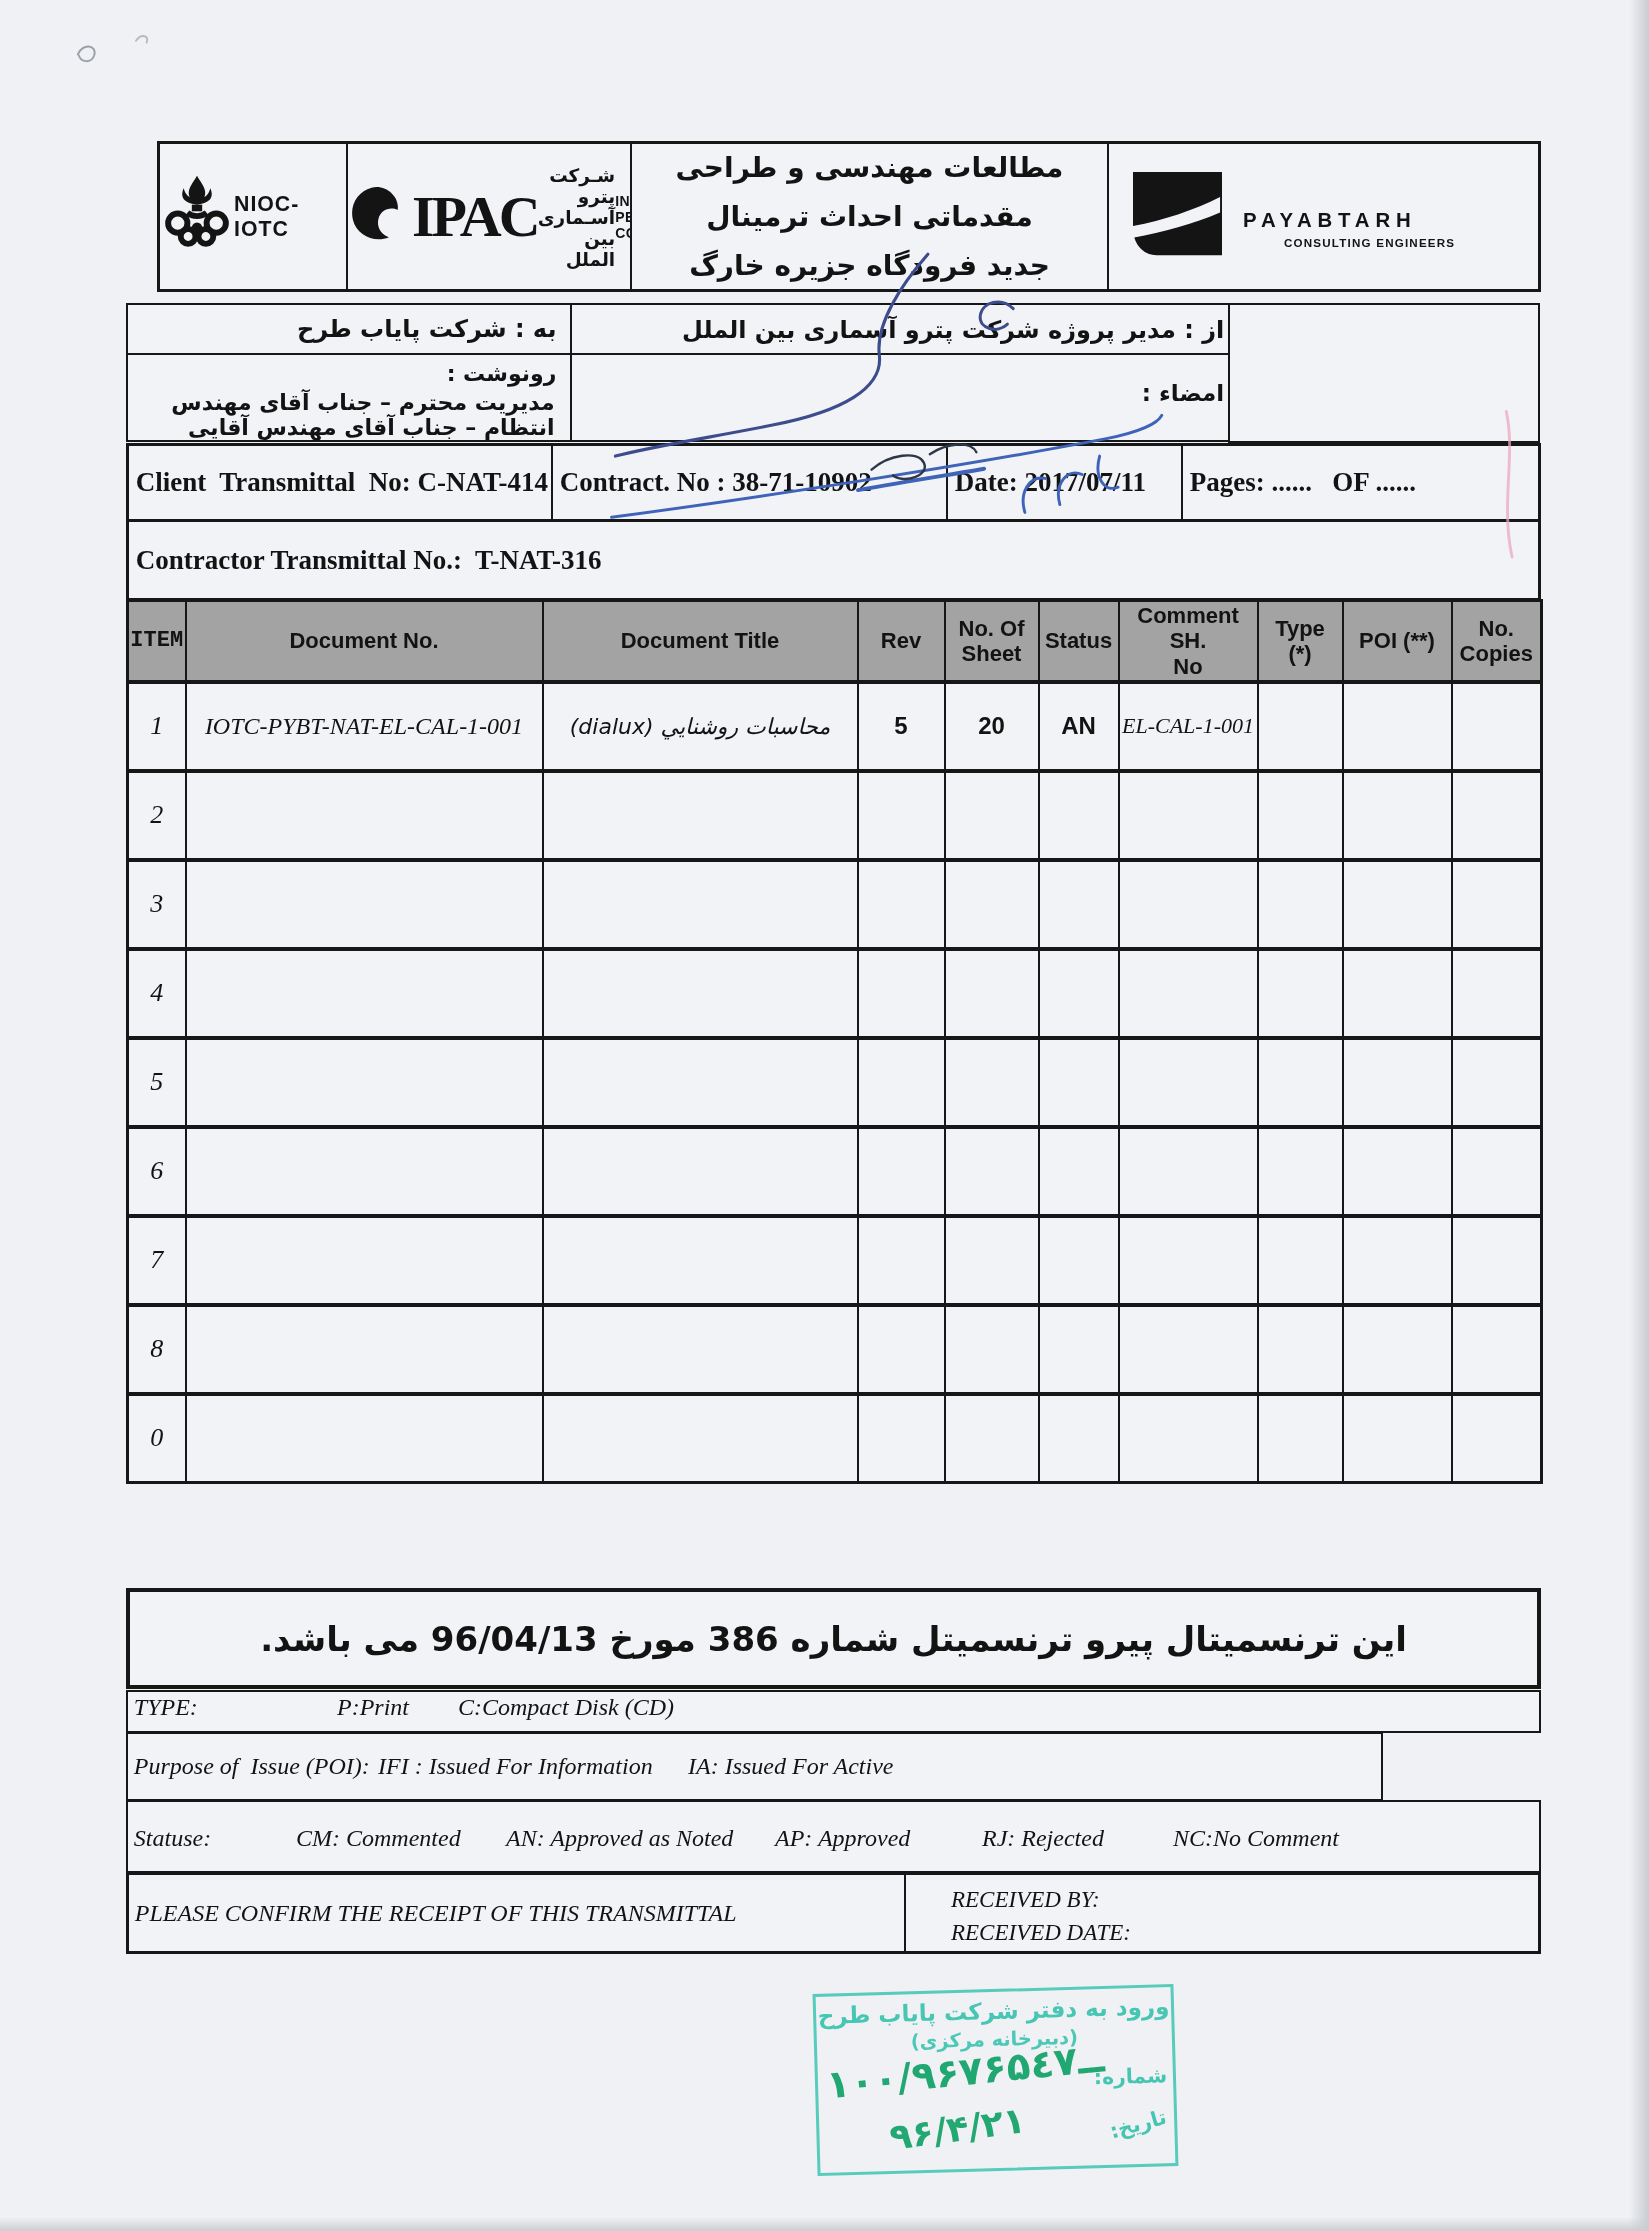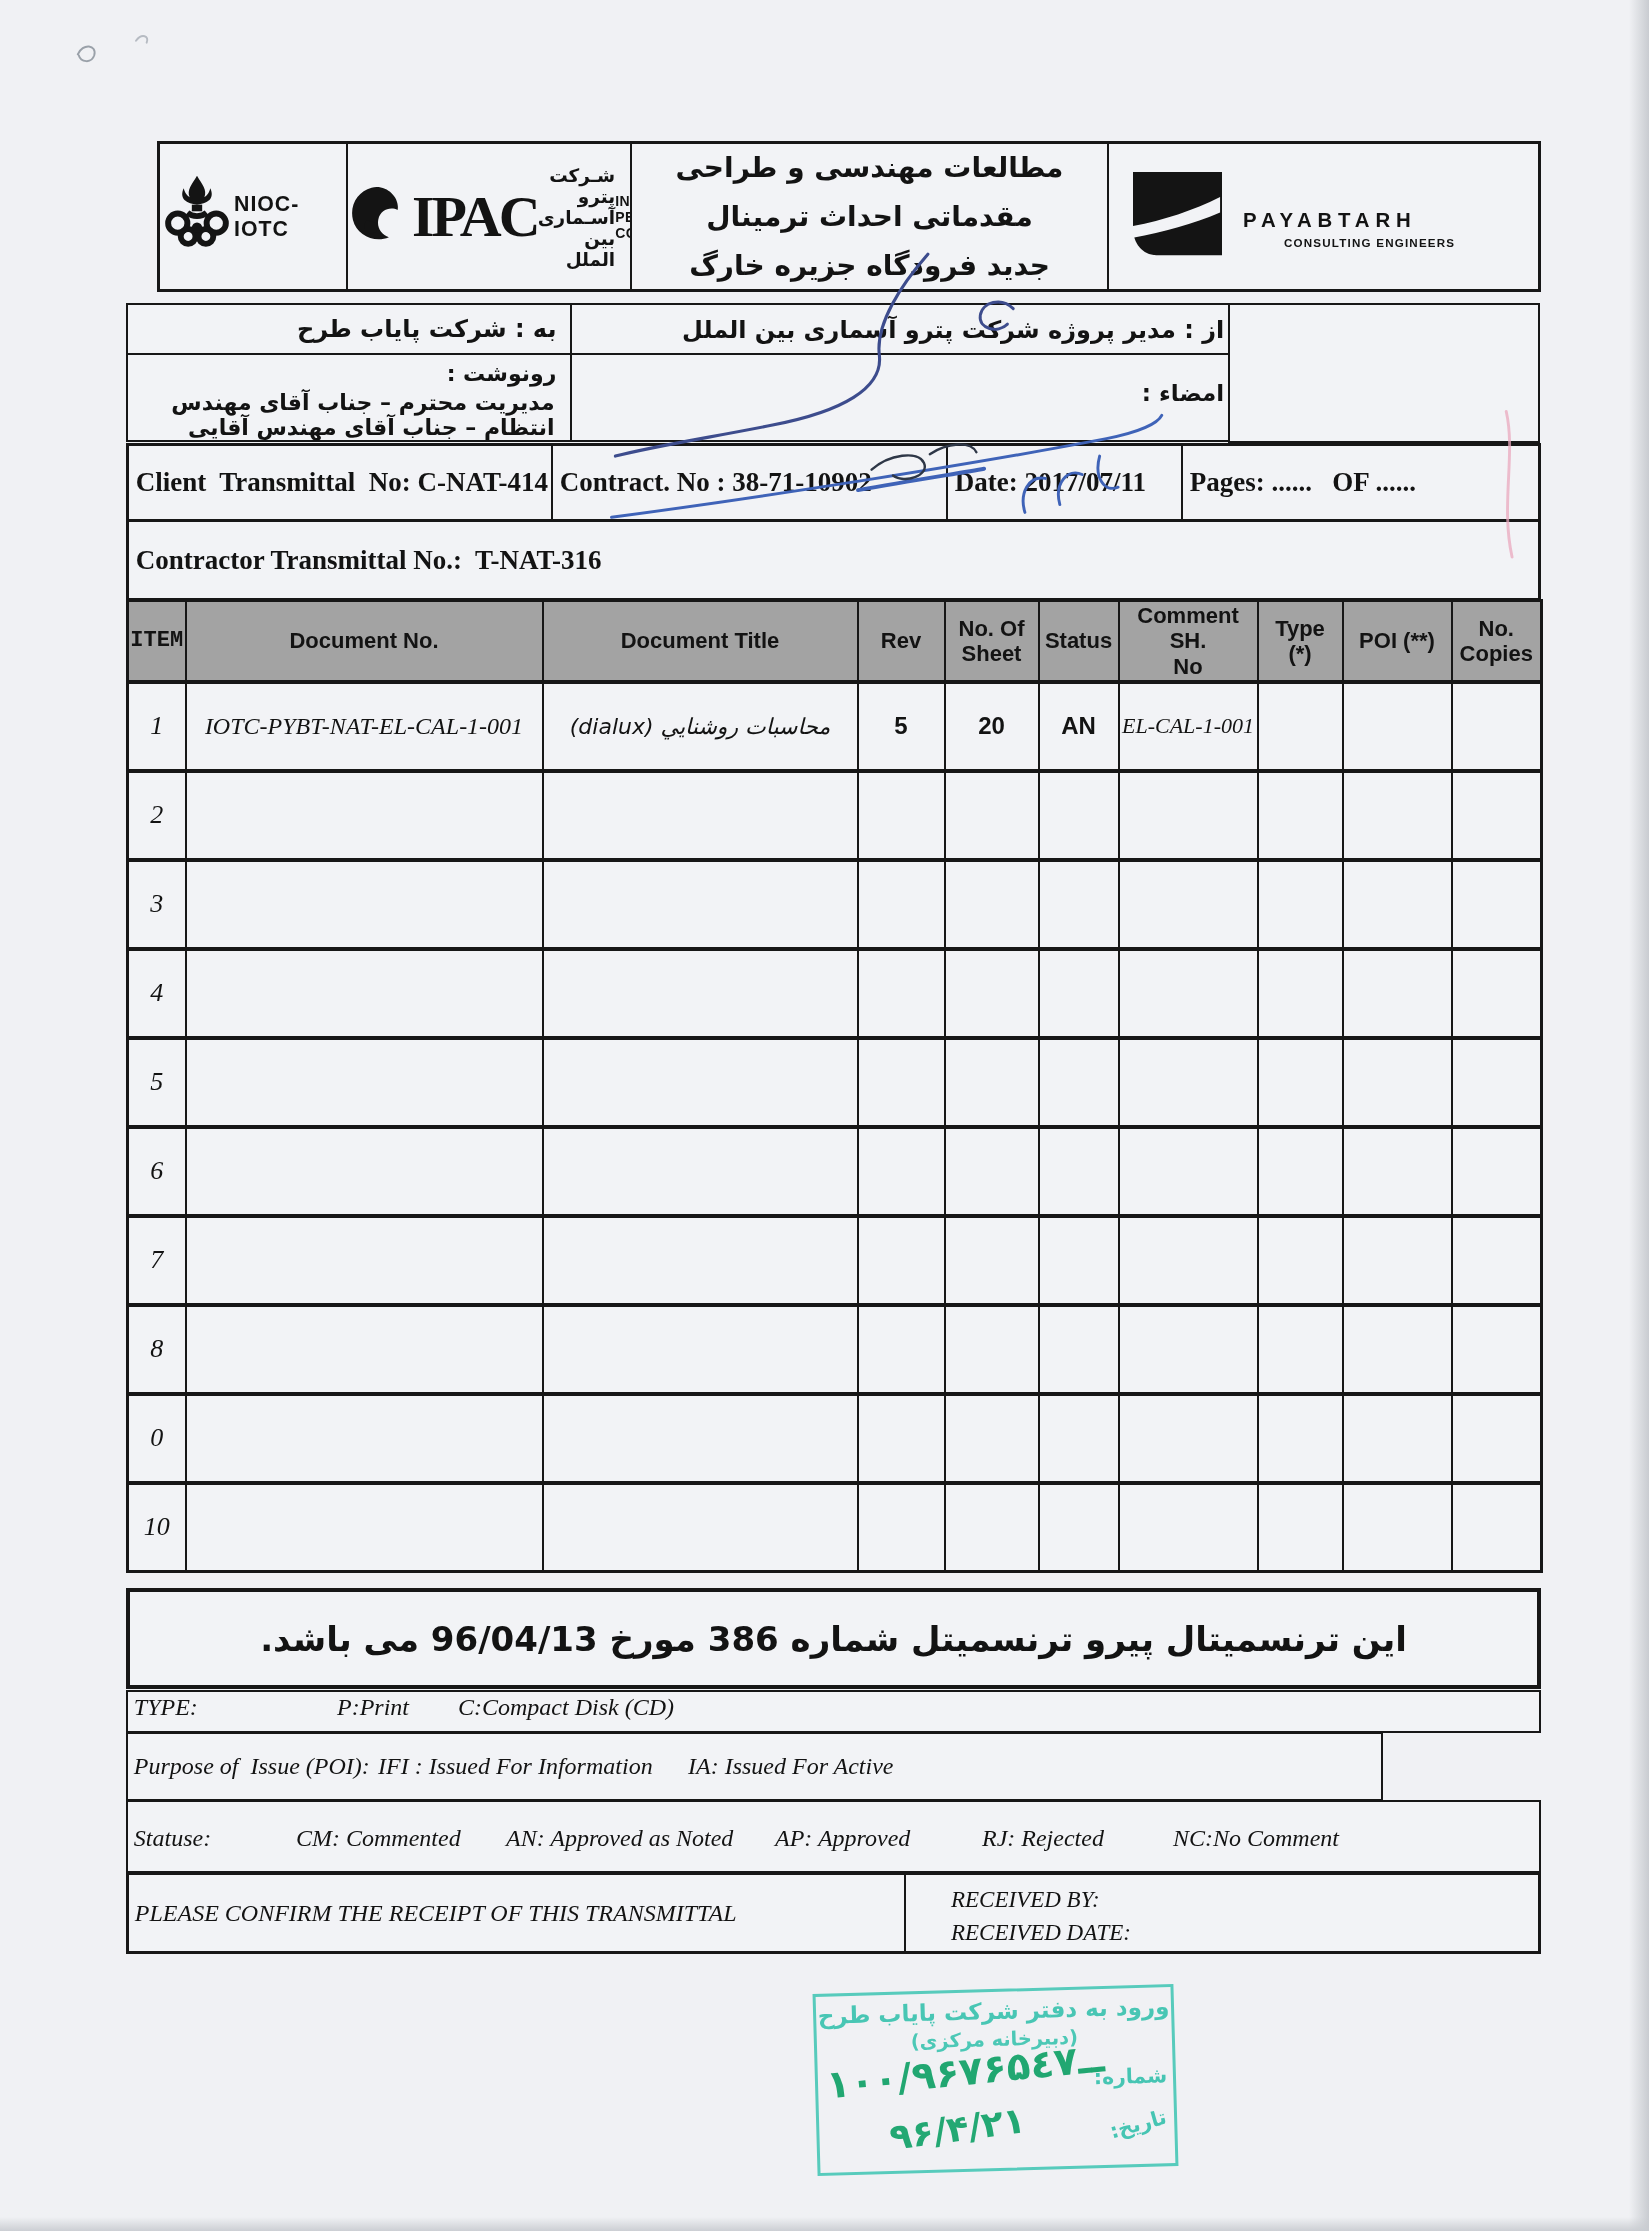--- a/index.html
+++ b/index.html
@@ -324,18 +324,6 @@
           <td></td>
           <td></td>
         </tr>
-      <tr>
-          <td class="c-item">10</td>
-          <td></td>
-          <td></td>
-          <td></td>
-          <td></td>
-          <td></td>
-          <td></td>
-          <td></td>
-          <td></td>
-          <td></td>
-        </tr>
     </tbody>
   </table>
 

